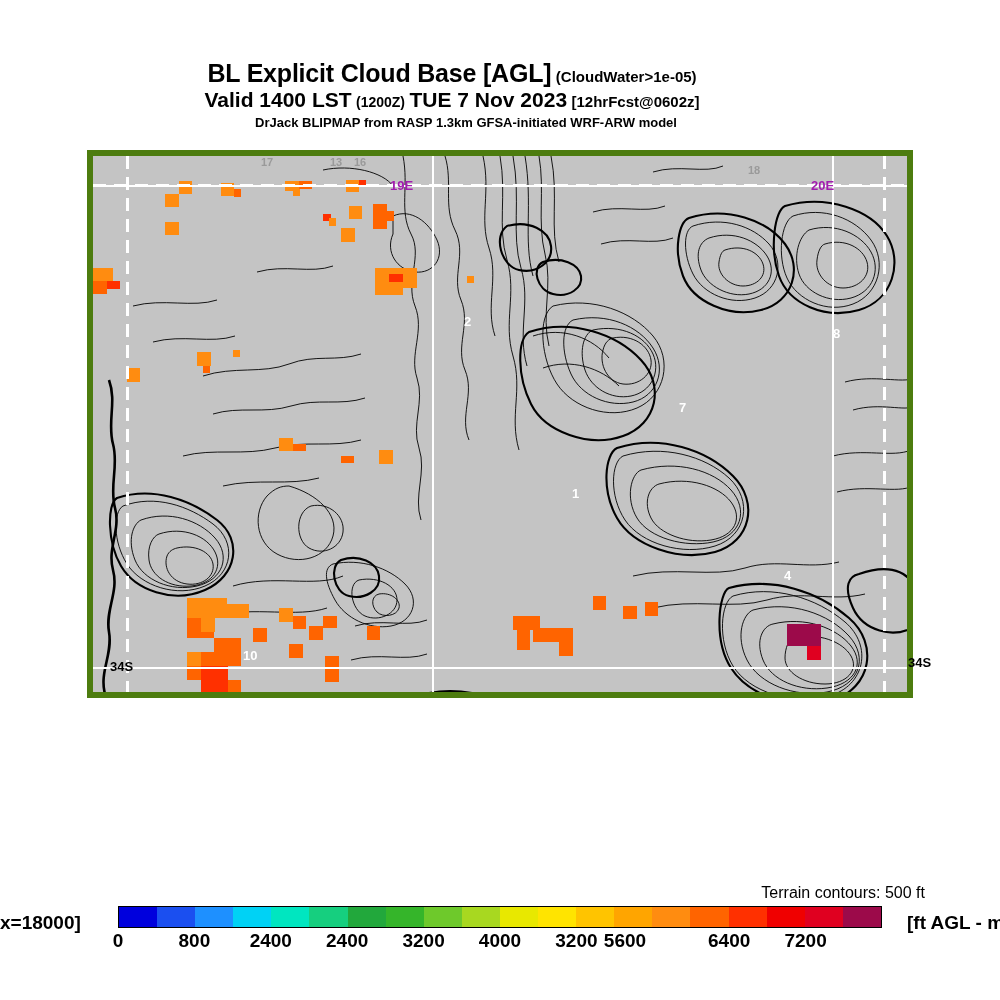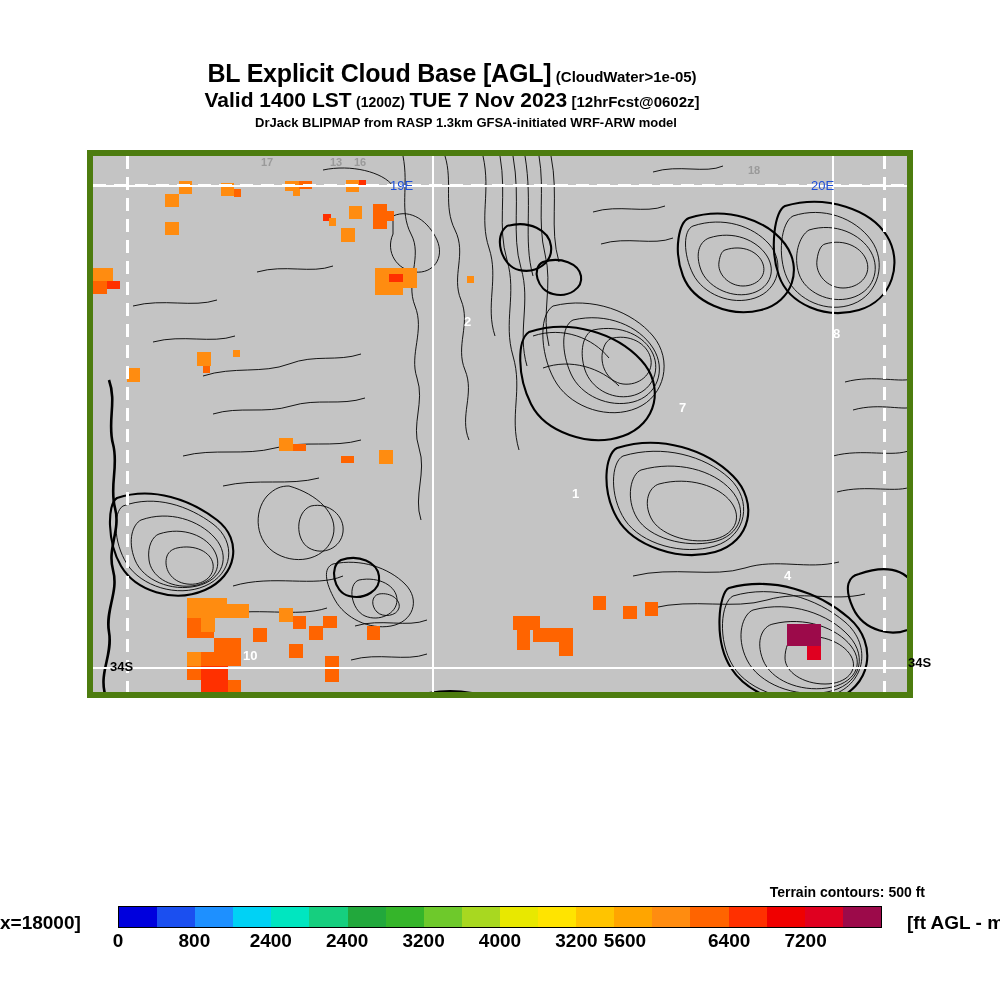--- a/index.html
+++ b/index.html
@@ -30,7 +30,7 @@
      background:repeating-linear-gradient(to bottom,#fff 0 13px,transparent 13px 21px);}
 
   
-  .maplbl{position:absolute;font-size:13px;font-weight:normal;color:#1d4ed8;white-space:nowrap;}
+  .maplbl{position:absolute;font-size:13px;font-weight:bold;color:#a21caf;white-space:nowrap;}
   .maplbl-w{position:absolute;font-size:13px;font-weight:bold;color:#ffffff;white-space:nowrap;}
   .maplbl-g{position:absolute;font-size:11px;font-weight:bold;color:#9a9a9a;white-space:nowrap;}
 

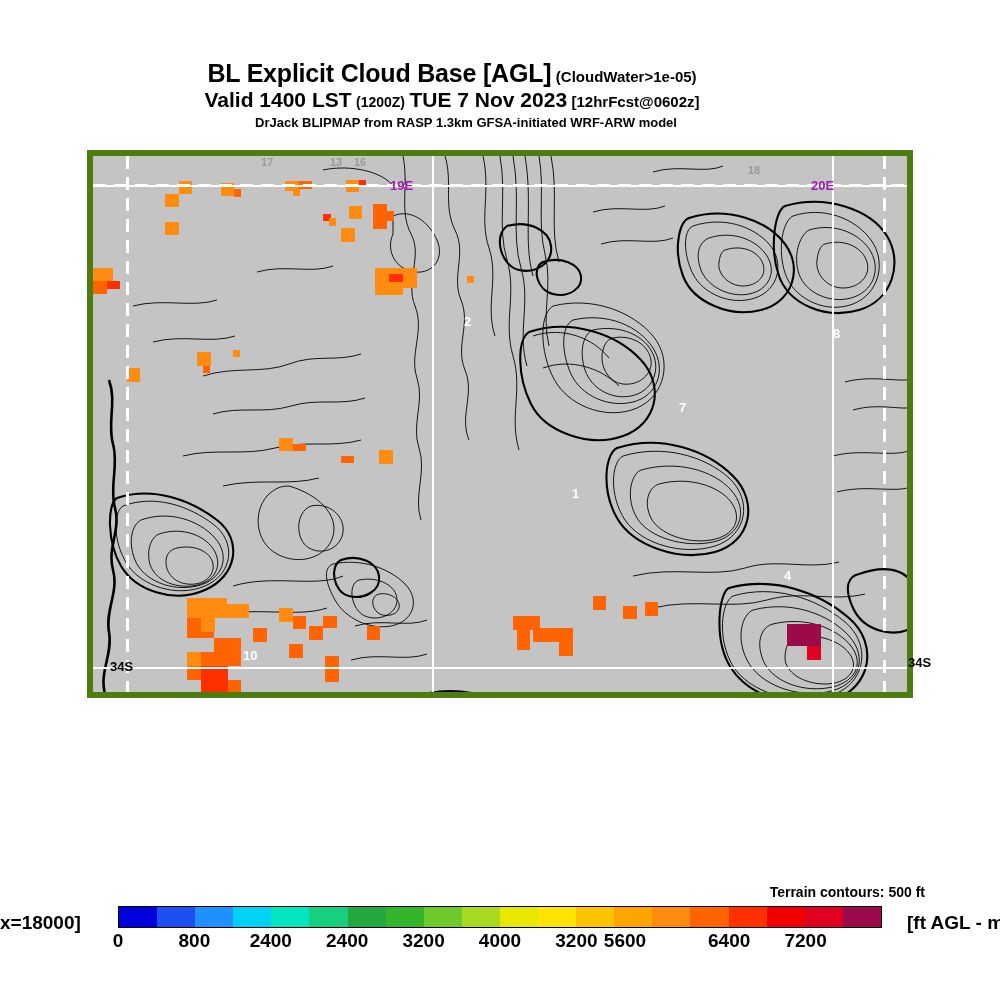--- a/index.html
+++ b/index.html
@@ -37,7 +37,7 @@
   
   .edgelbl{position:absolute;font-size:13px;font-weight:bold;color:#000;white-space:nowrap;}
 
-  #terrain-note{position:absolute;right:75px;top:884px;font-size:14px;font-weight:bold;white-space:nowrap;}
+  #terrain-note{position:absolute;right:75px;top:884px;font-size:16px;font-weight:normal;white-space:nowrap;}
 
   
   #cbar-wrap{position:absolute;left:118px;top:906px;width:764px;height:22px;

